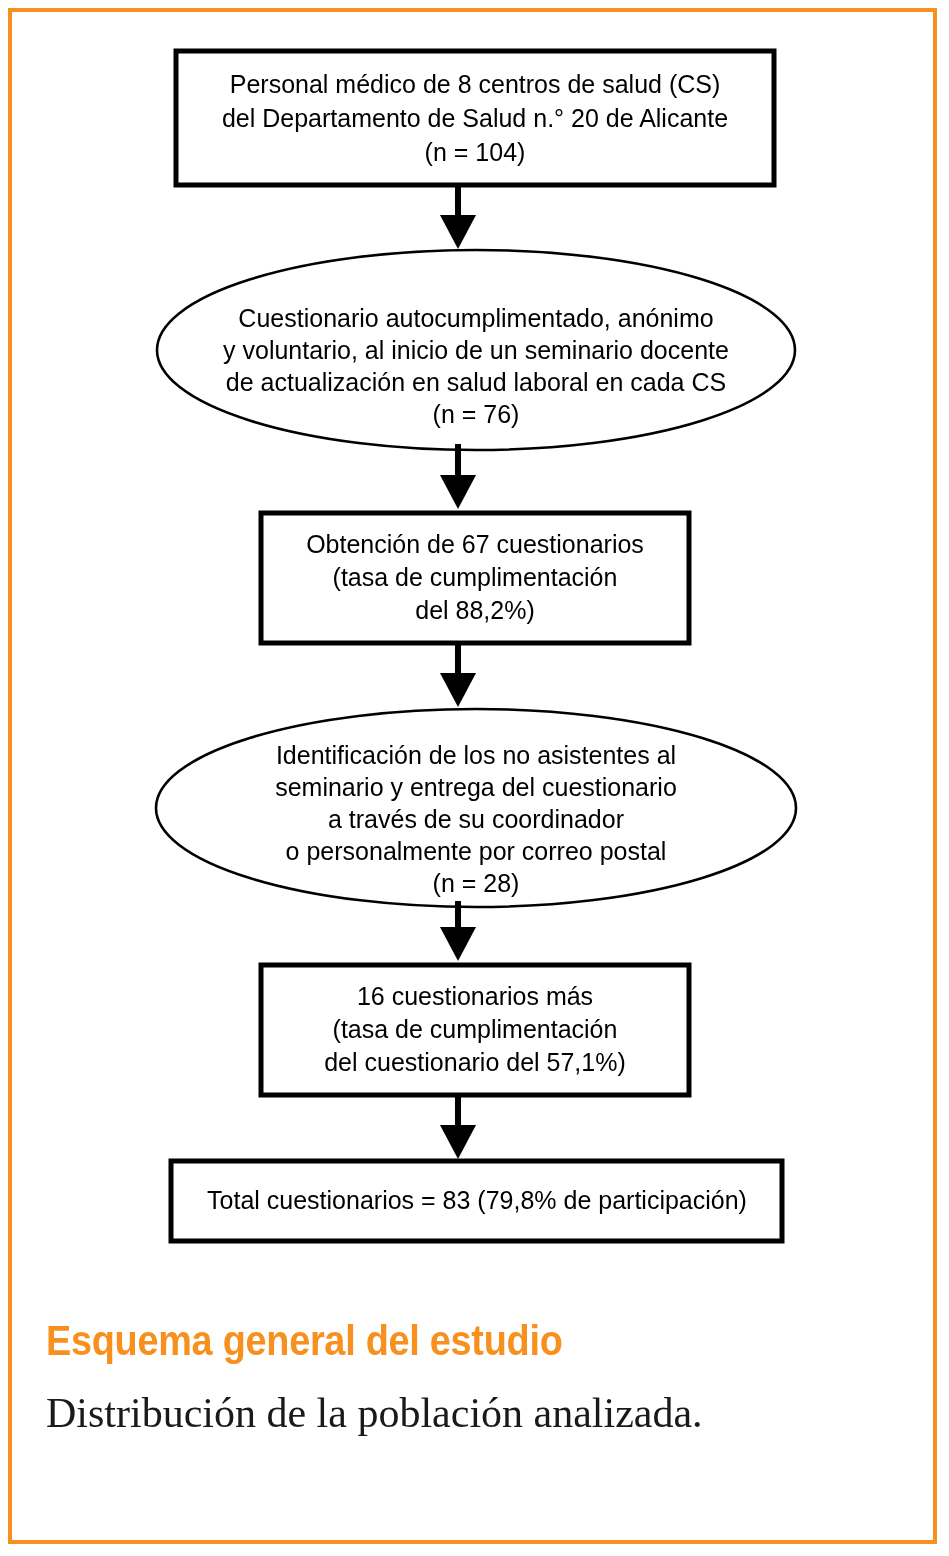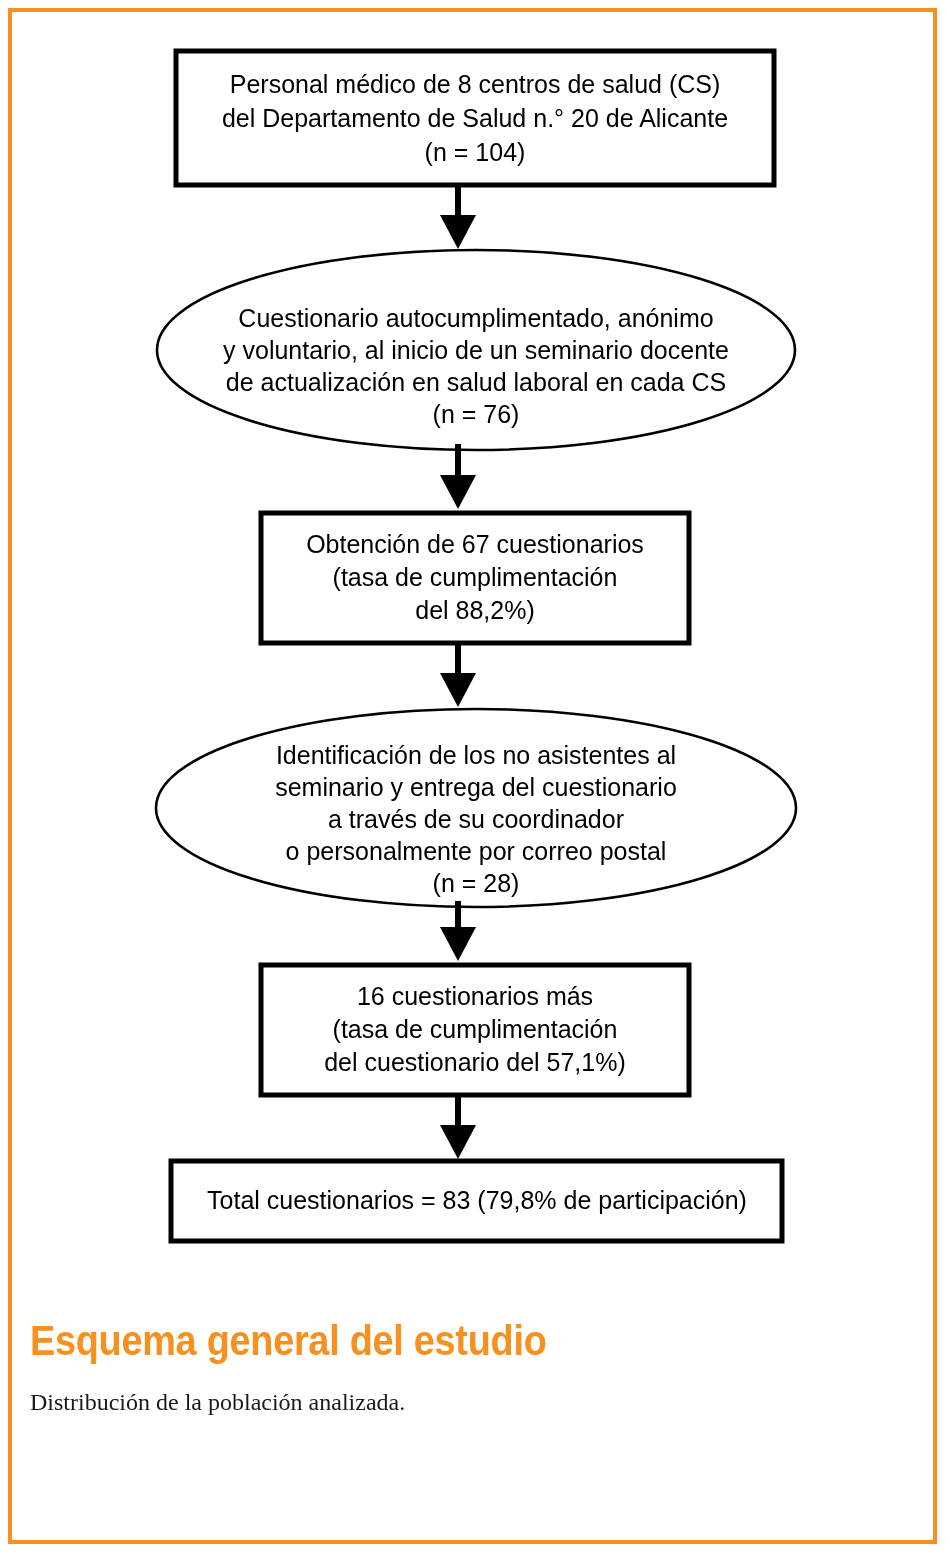--- a/index.html
+++ b/index.html
@@ -65,7 +65,7 @@
   
   #caption-block {
     position: absolute;
-    left: 30px;
+    left: 46px;
     top: 1318px;
     width: 830px;
   }

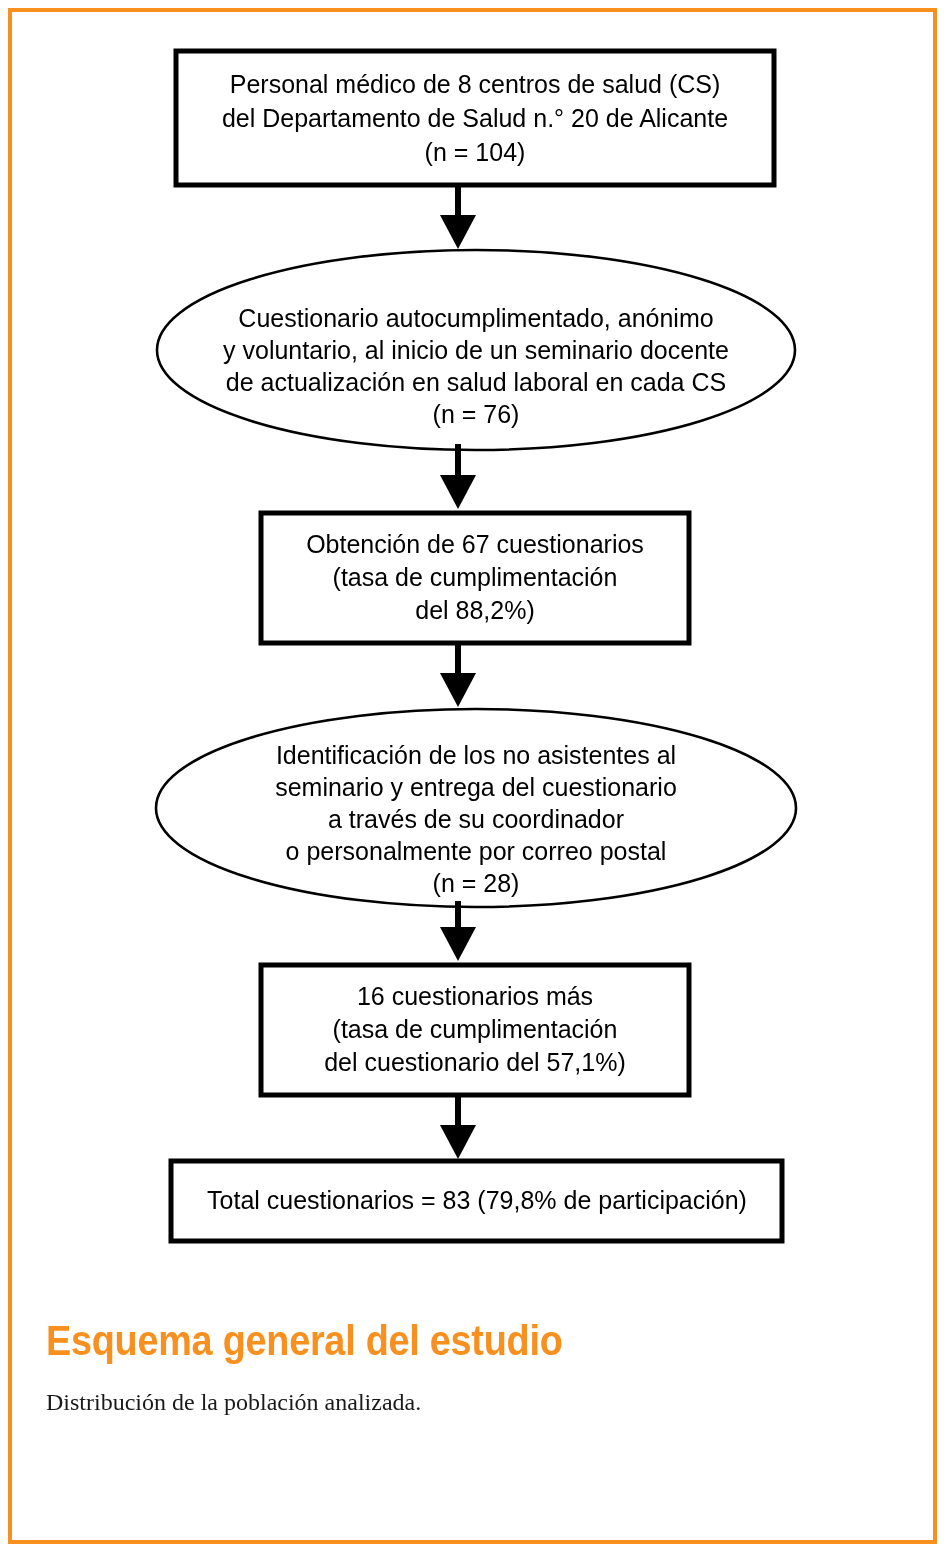--- a/index.html
+++ b/index.html
@@ -83,7 +83,7 @@
   }
   #caption-subtitle {
     font-family: "Liberation Serif", "DejaVu Serif", serif;
-    font-size: 24px;
+    font-size: 42px;
     color: #1a1a1a;
     margin: 26px 0 0 0;
     white-space: nowrap;

